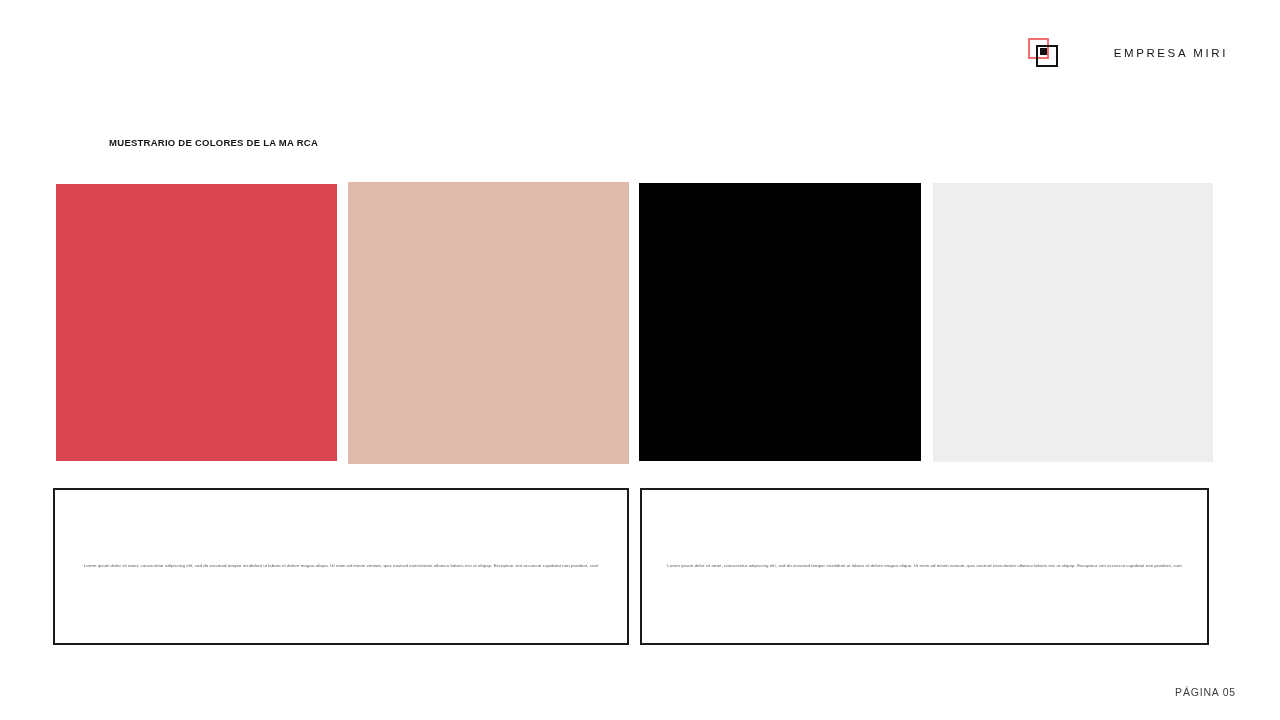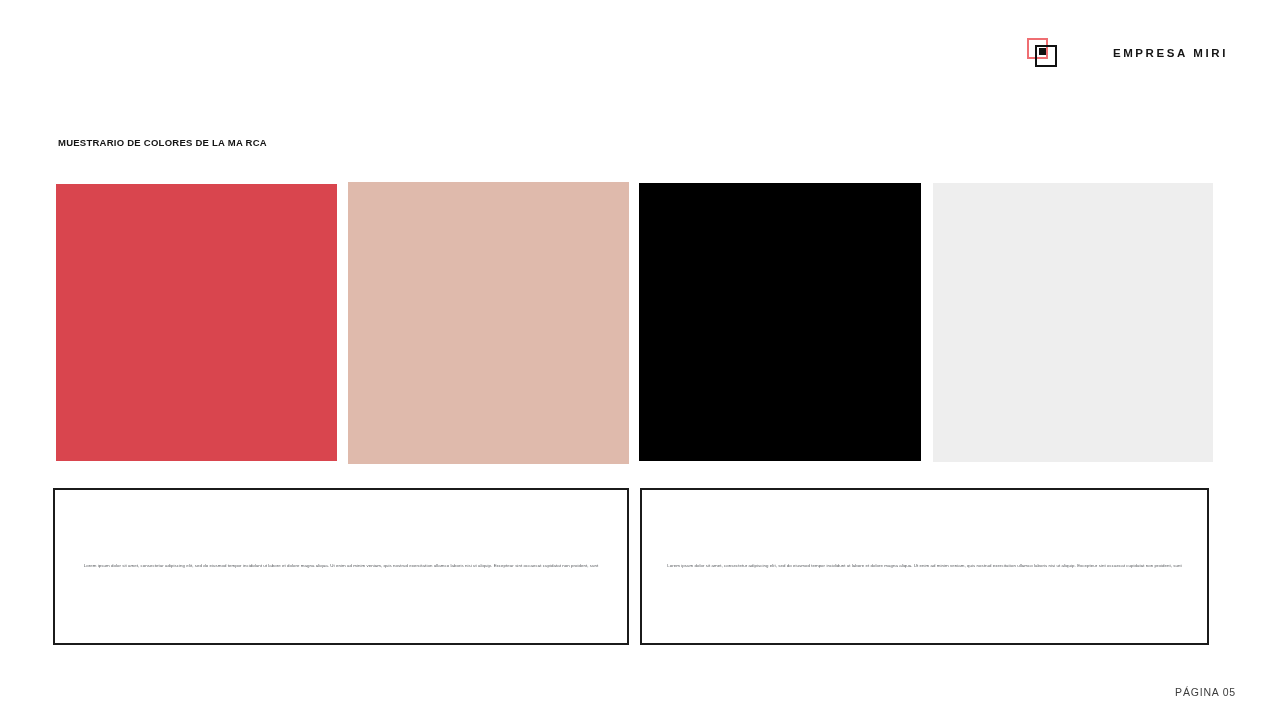--- a/index.html
+++ b/index.html
@@ -67,7 +67,7 @@
   }
   .brand-name {
     font-size: 11.5px;
-    font-weight: 700;
+    font-weight: 400;
     letter-spacing: 2.6px;
     color: #151515;
     white-space: nowrap;

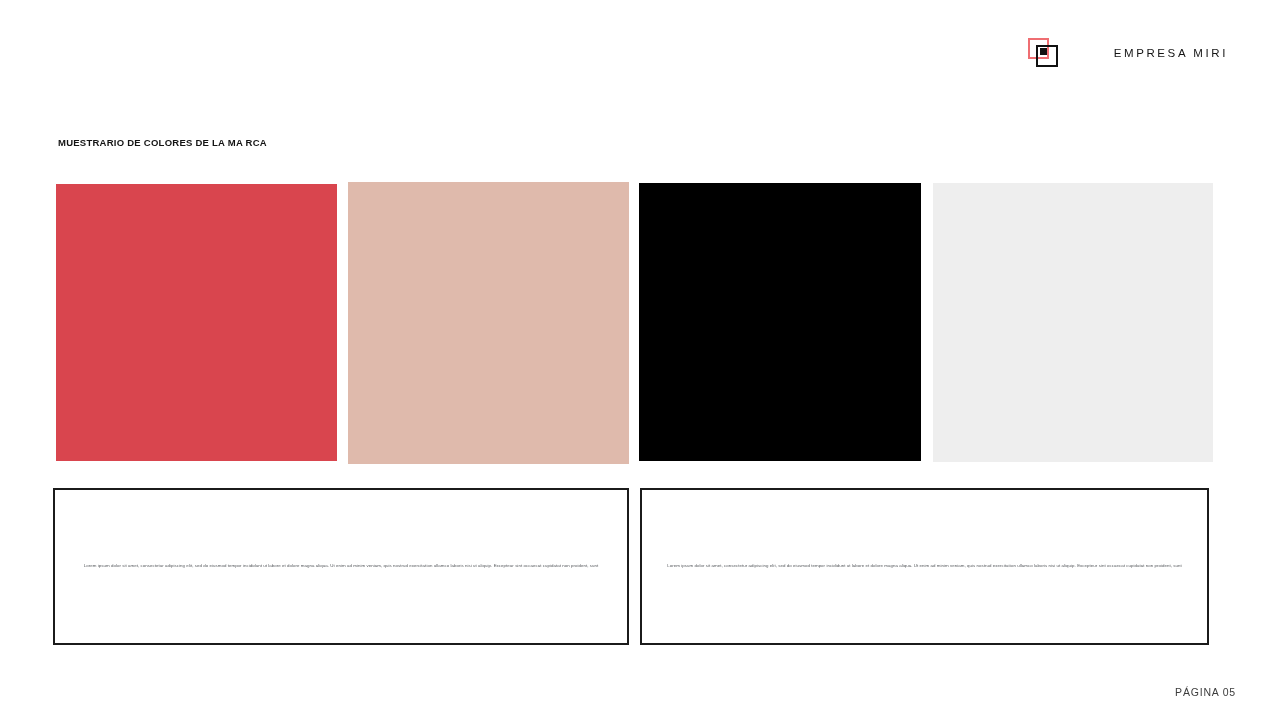--- a/index.html
+++ b/index.html
@@ -96,6 +96,7 @@
     letter-spacing: 0.25px;
     line-height: 1.62;
     color: #141414;
+    text-align: right;
   }
 
   

